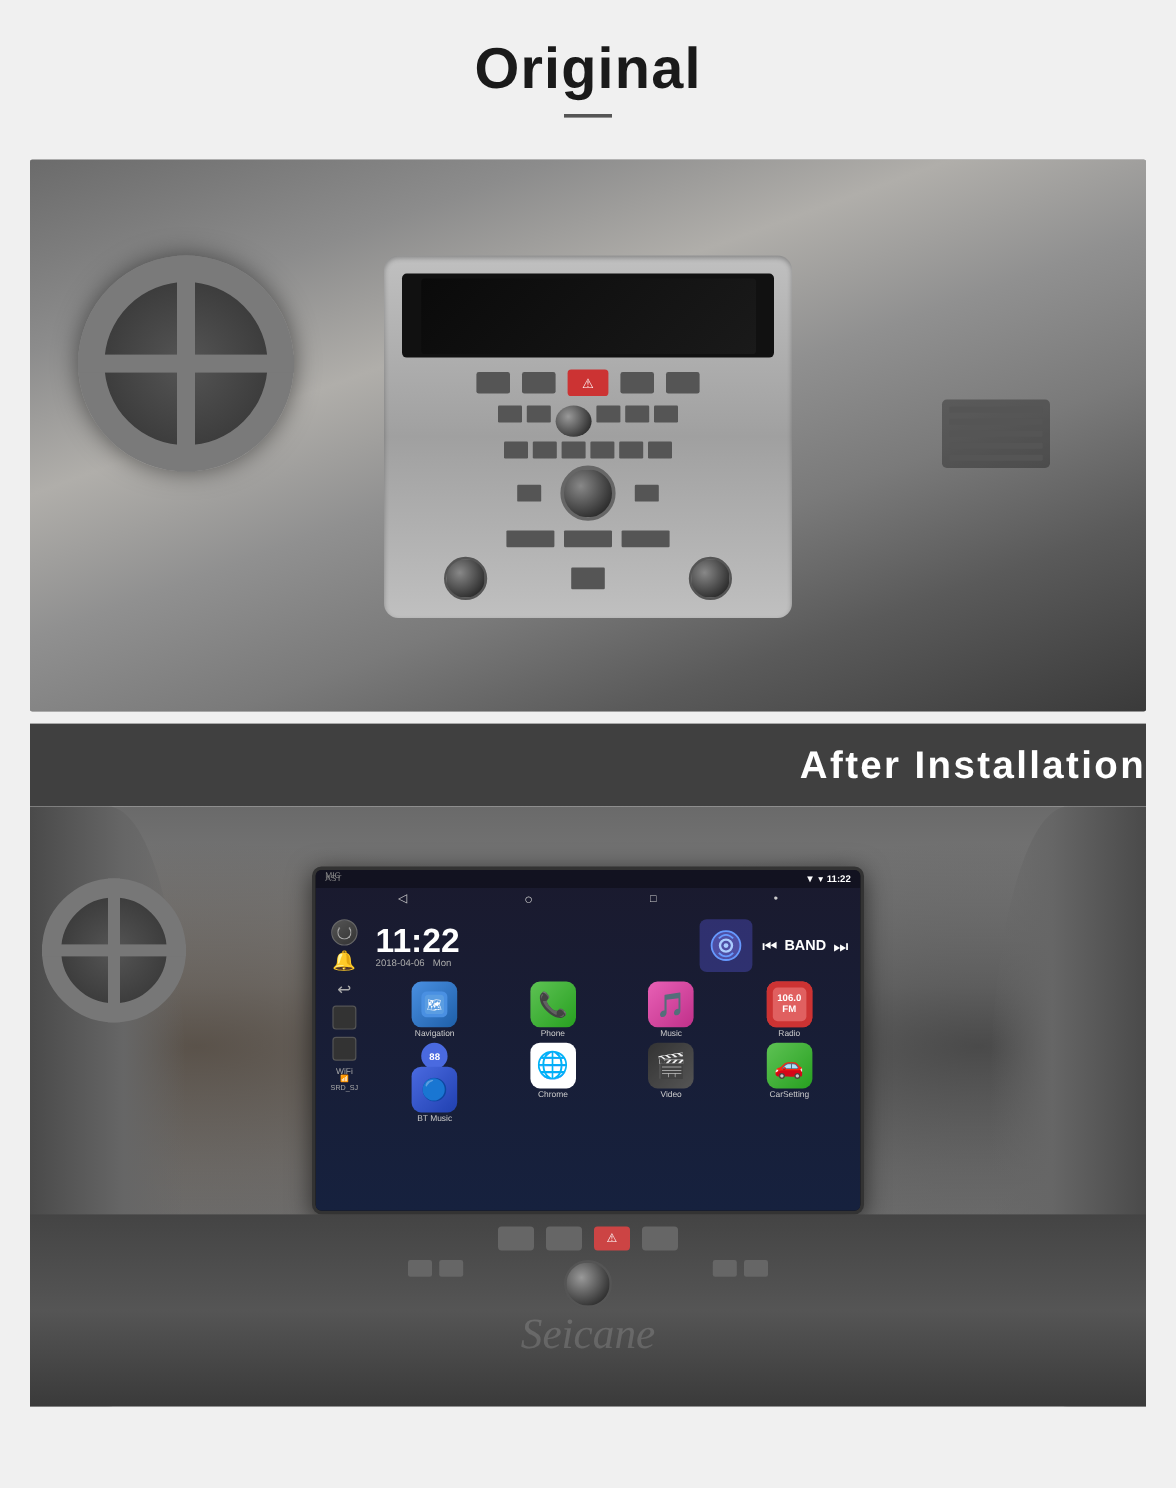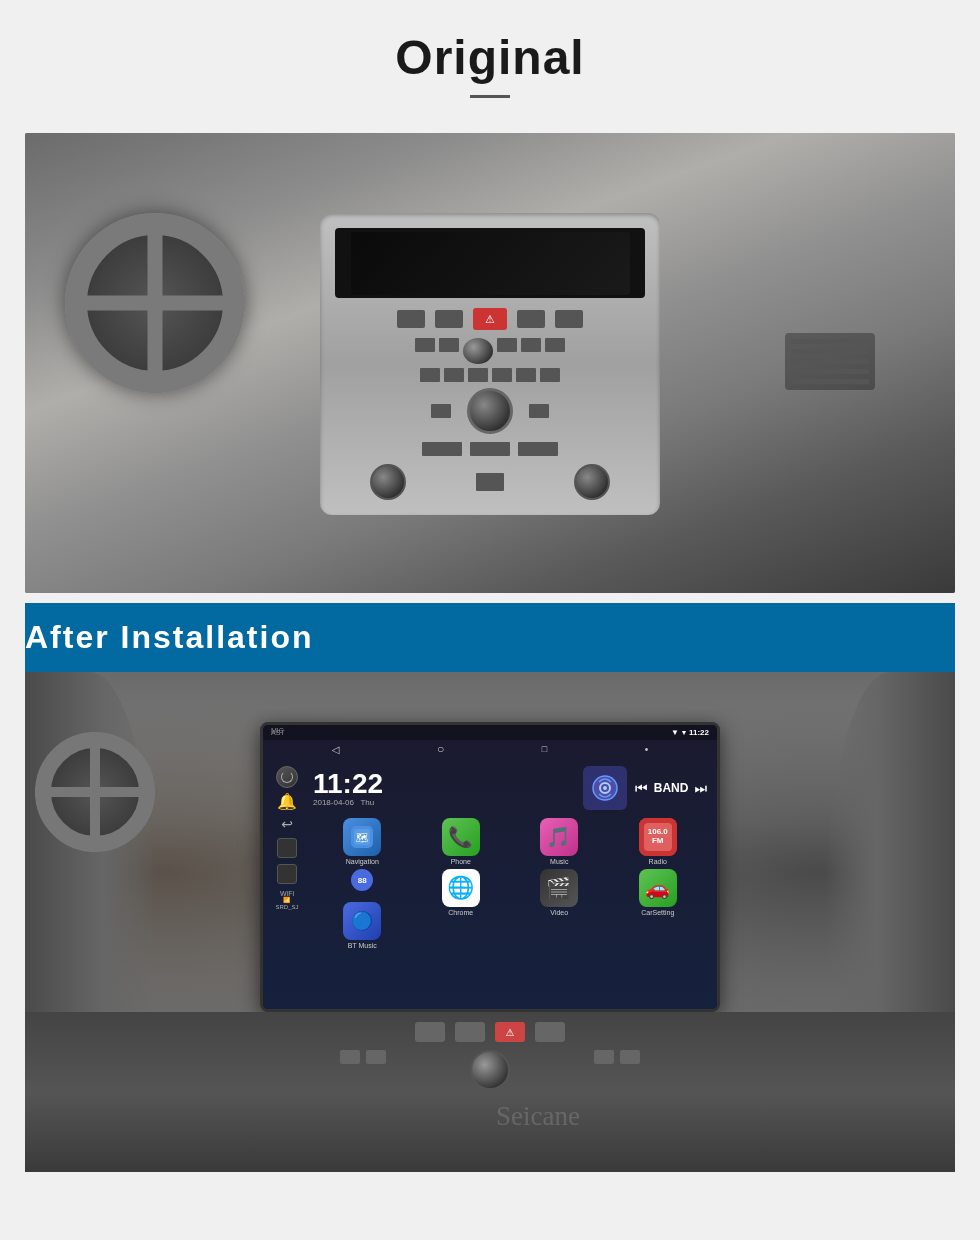--- a/index.html
+++ b/index.html
@@ -53,8 +53,8 @@
 
     
     .after-banner {
-      background: #0369a1;
-      text-align: left;
+      background: #404040;
+      text-align: right;
       padding: 16px 0;
       margin: 0 25px;
     }

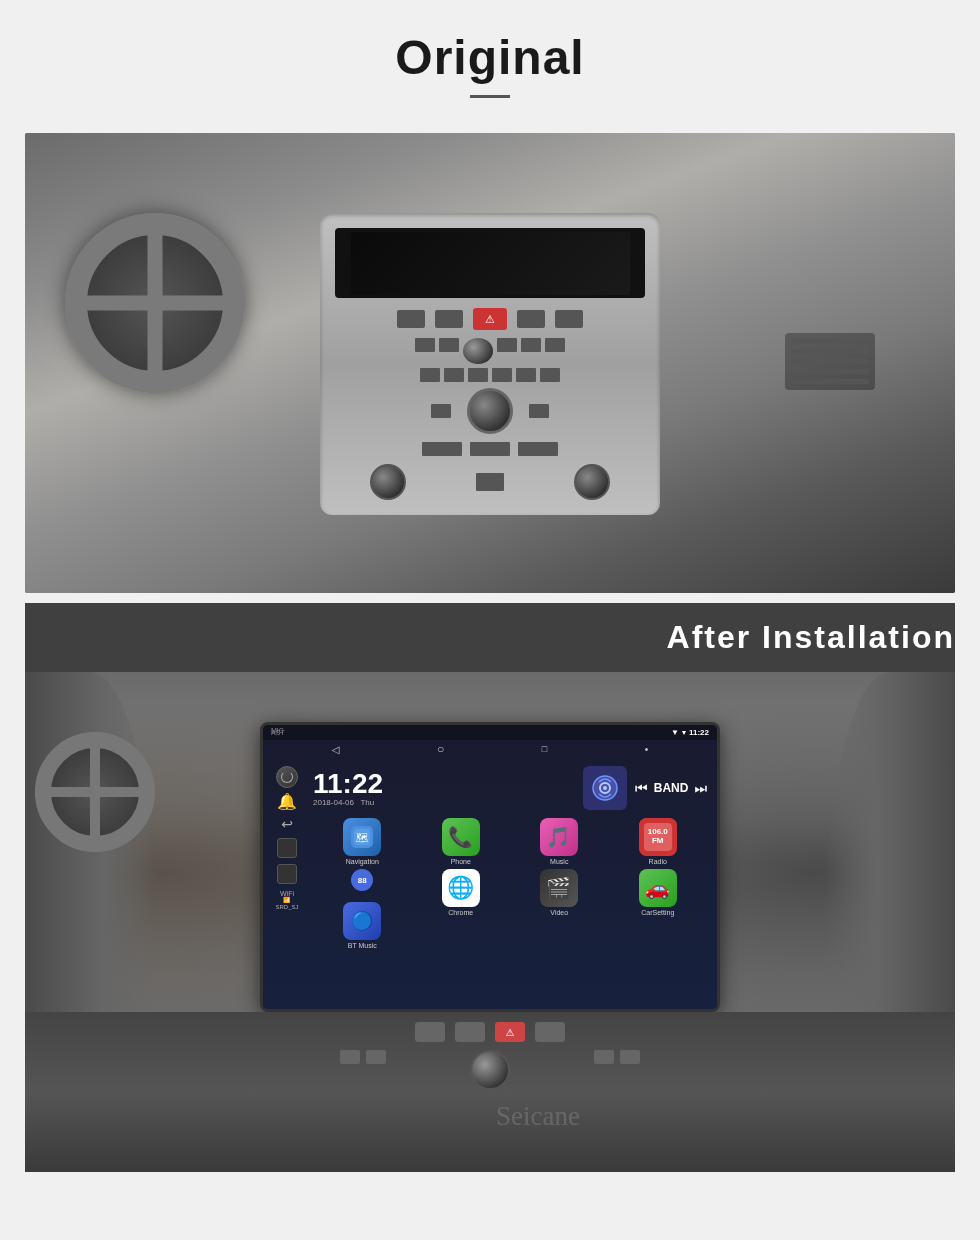--- a/index.html
+++ b/index.html
@@ -542,7 +542,7 @@
                 <div class="clock-date">
                   <span>2018-04-06</span>
                   &nbsp;
-                  <span>Thu</span>
+                  <span>Mon</span>
                 </div>
               </div>
 

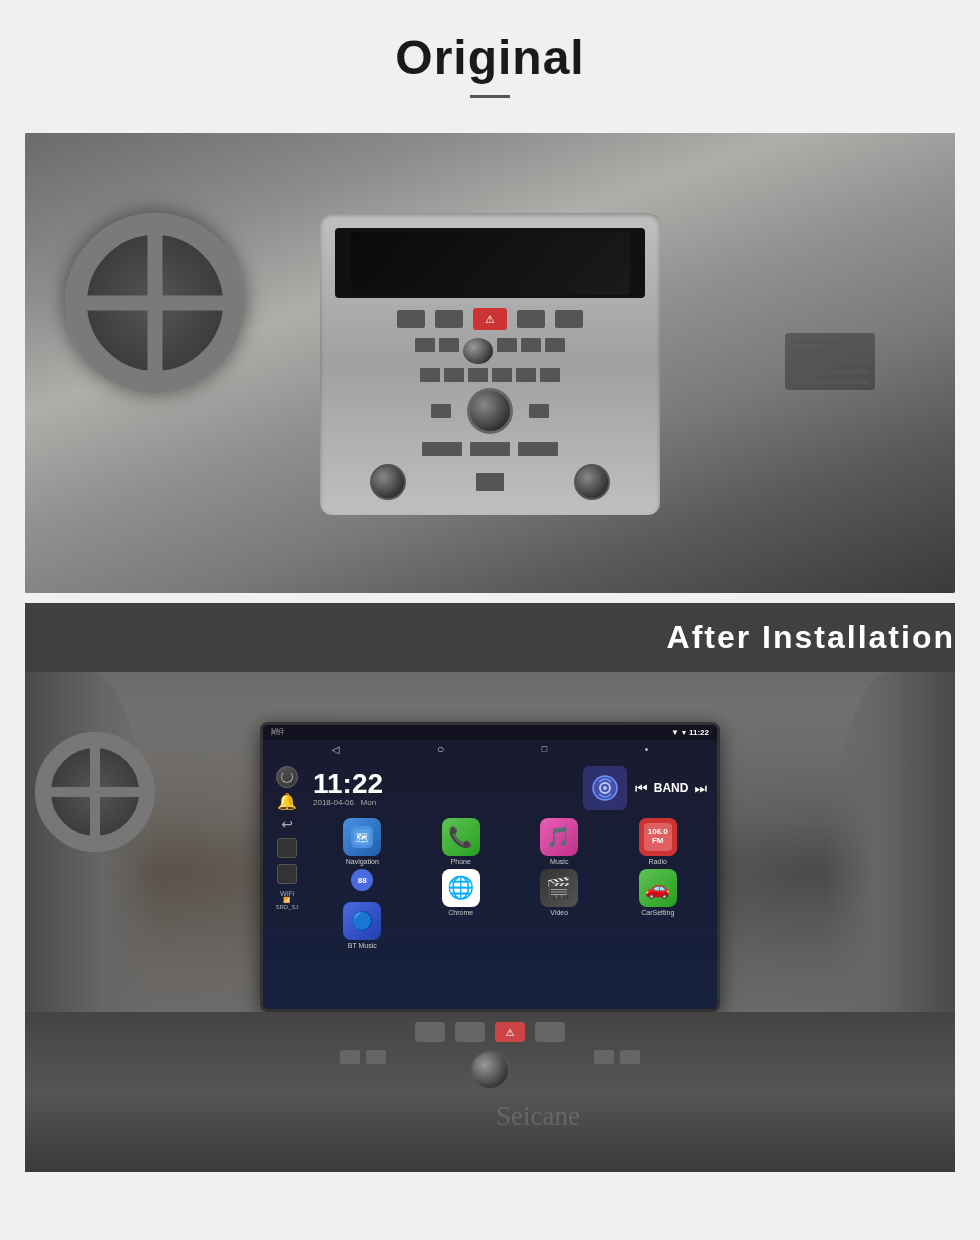--- a/index.html
+++ b/index.html
@@ -282,7 +282,7 @@
       color: white;
       font-size: 8px;
       font-weight: bold;
-      margin: 0 auto 15px;
+      margin: 0 auto 2px;
     }
 
     

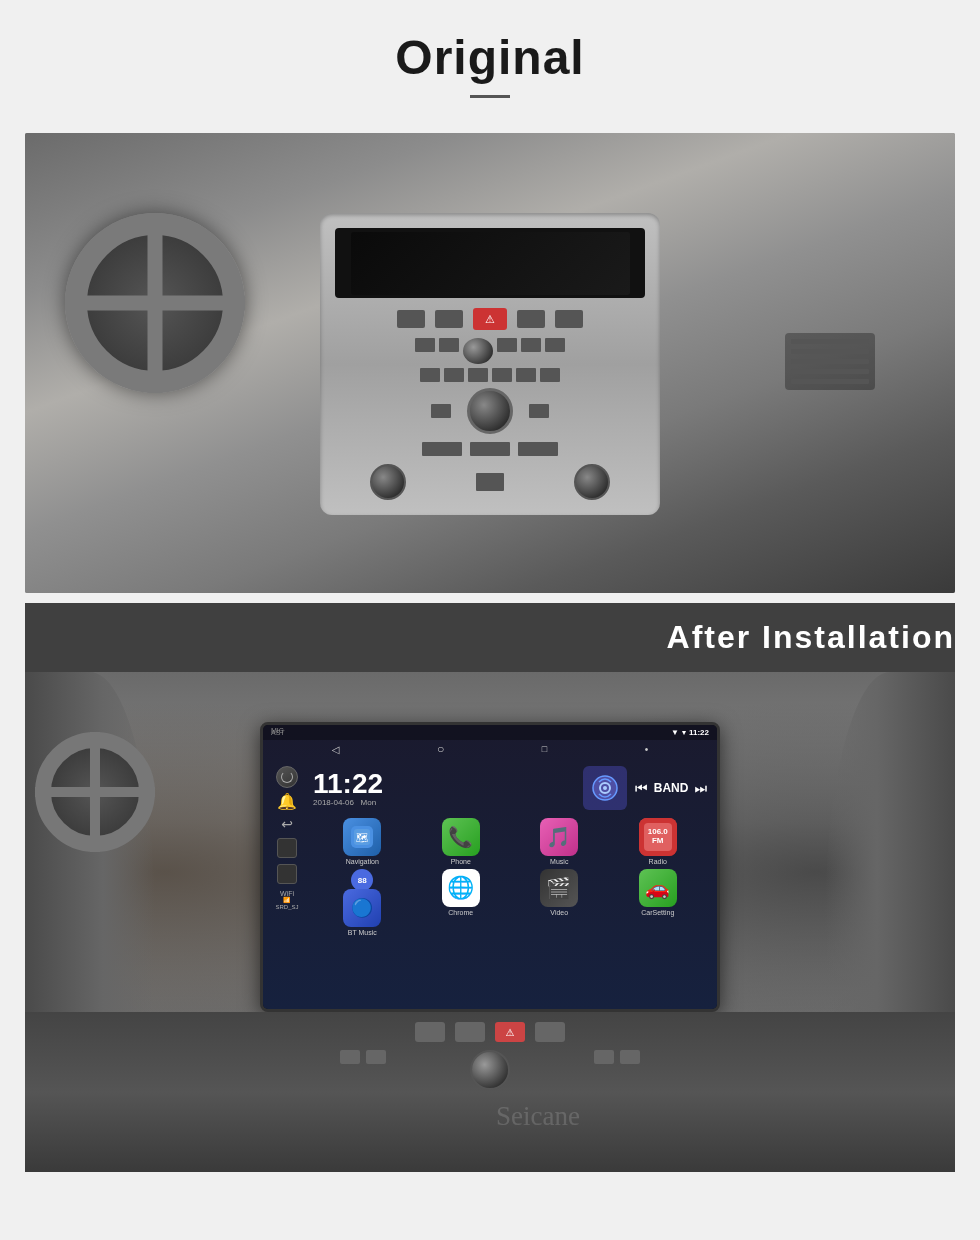--- a/index.html
+++ b/index.html
@@ -383,11 +383,11 @@
       left: 50%;
       transform: translateX(-50%);
       font-family: 'Times New Roman', serif;
-      font-size: 27px;
+      font-size: 36px;
       color: rgba(255,255,255,0.15);
+      font-style: italic;
       pointer-events: none;
       white-space: nowrap;
-      margin-left: 48px;
     }
   </style>
 </head>

